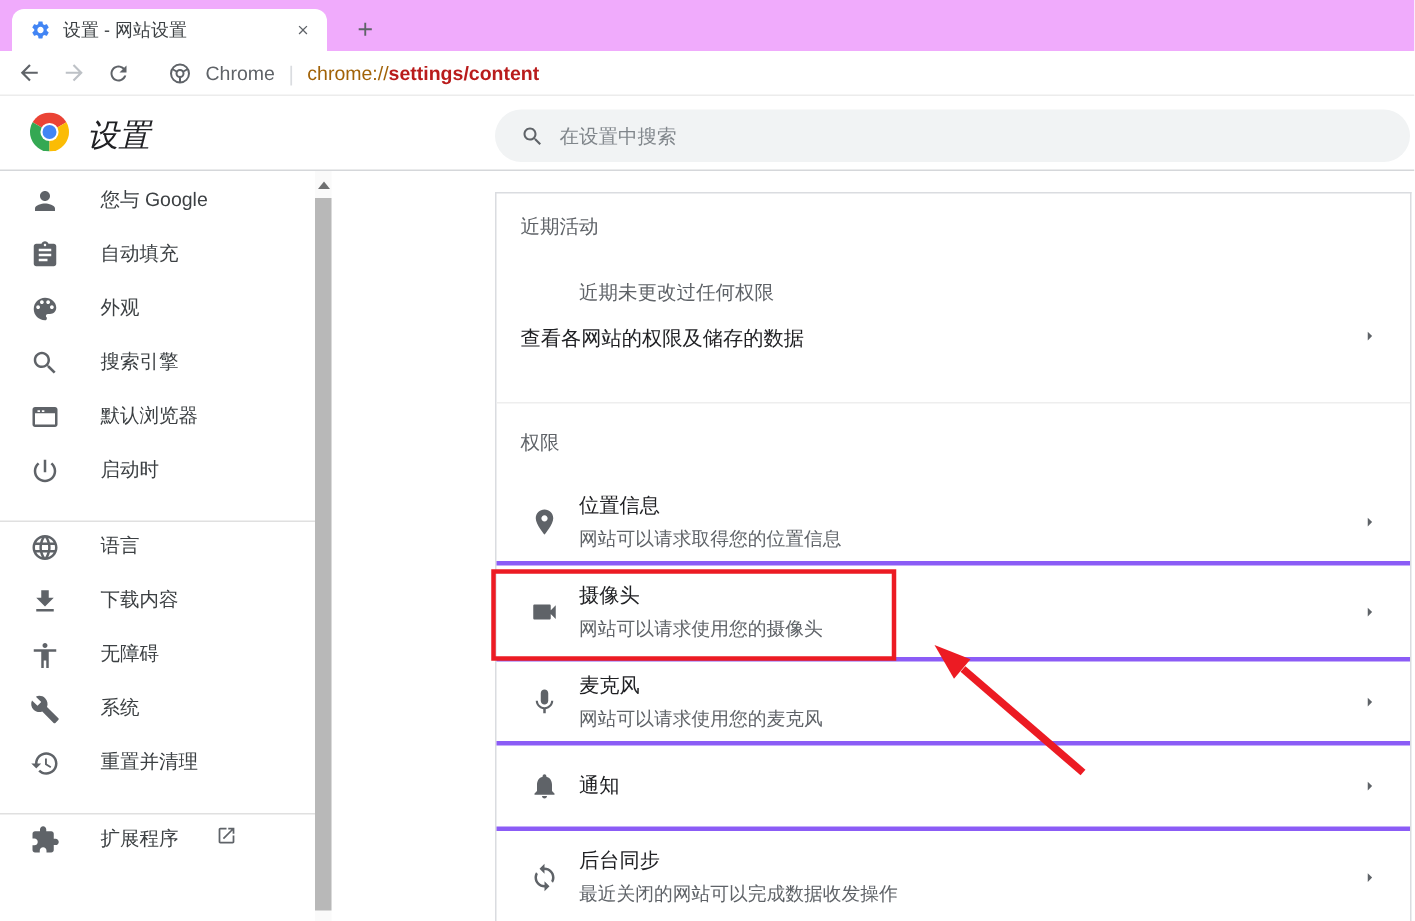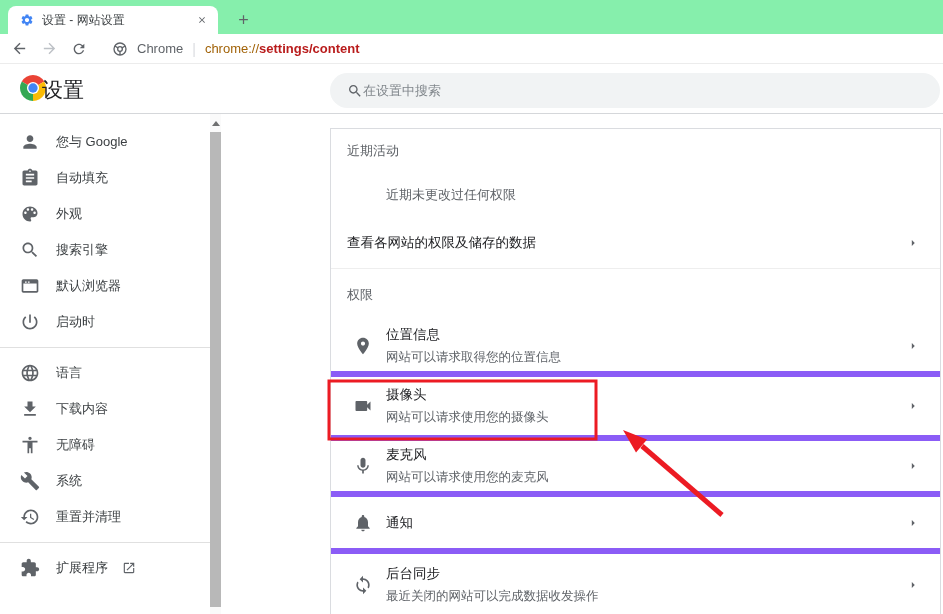--- a/index.html
+++ b/index.html
@@ -11,7 +11,7 @@
   svg { display:block; }
 
   
-  .tabbar { position:absolute; left:0; top:0; width:943px; height:34px; background:#86efac; }
+  .tabbar { position:absolute; left:0; top:0; width:943px; height:34px; background:#f0abfc; }
   .tab {
     position:absolute; left:8px; top:6px; width:210px; height:28px; background:#fff;
     border-radius:8px 8px 0 0; display:flex; align-items:center; padding:0 8px 0 12px;

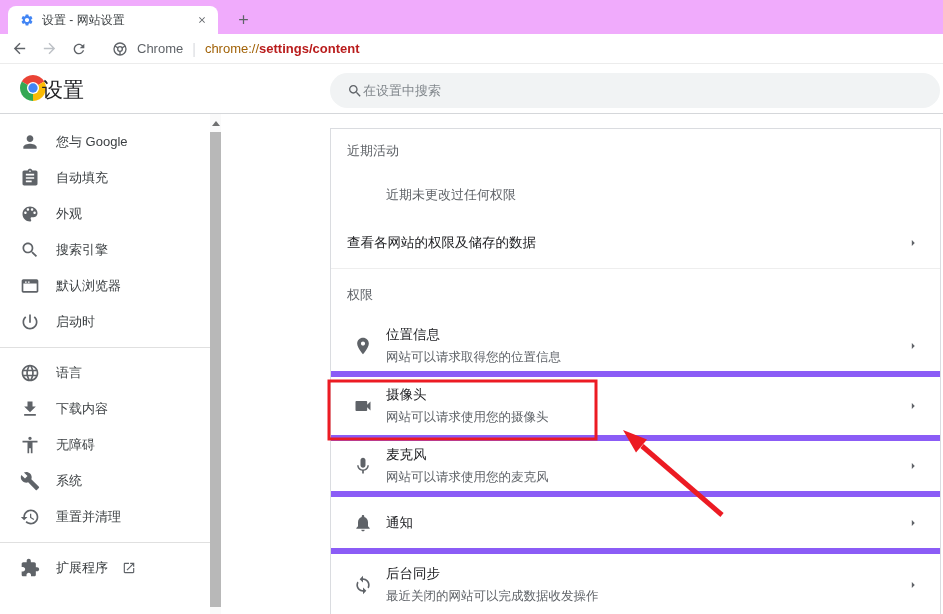--- a/index.html
+++ b/index.html
@@ -33,7 +33,7 @@
   
   .app-header { position:absolute; left:0; top:64px; width:943px; height:50px; background:#fff; border-bottom:1px solid #d5d7da; }
   .app-logo { position:absolute; left:20px; top:11px; }
-  .app-title { position:absolute; left:42px; top:12px; font-size:21px; color:#202124; }
+  .app-title { position:absolute; left:58px; top:12px; font-size:21px; color:#202124;font-style:italic; }
   .search-pill {
     position:absolute; left:330px; top:73px; width:610px; height:35px; background:#f1f3f4;
     border-radius:18px; display:flex; align-items:center; padding-left:17px;

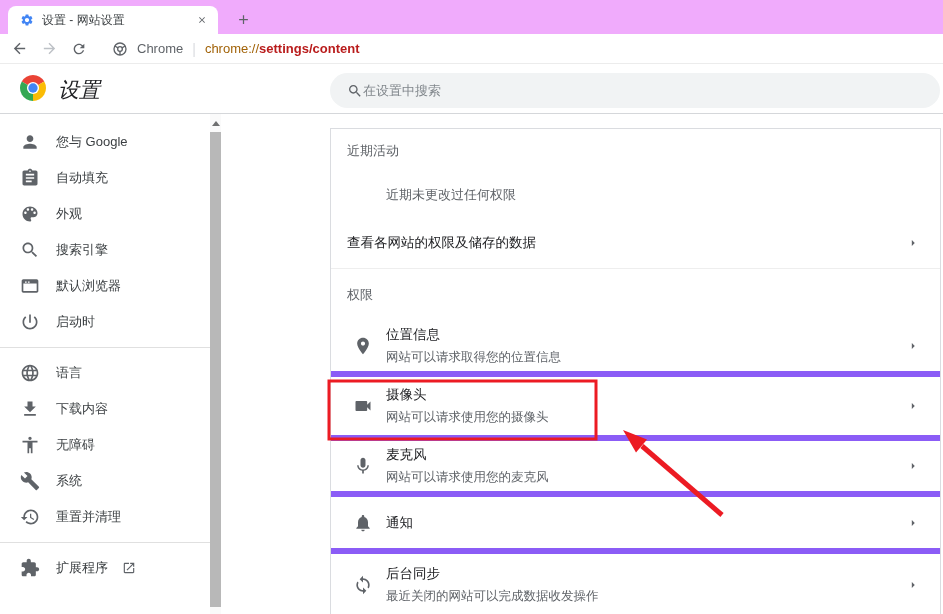--- a/index.html
+++ b/index.html
@@ -39,7 +39,7 @@
     border-radius:18px; display:flex; align-items:center; padding-left:17px;
   }
   .search-pill input {
-    border:none; outline:none; background:transparent; width:480px;
+    border:none; outline:none; background:transparent; margin-left:10px; width:480px;
     font-size:13px; color:#14532d; font-family:"Liberation Sans", sans-serif;
   }
   .search-pill input::placeholder { color:#80868b; }

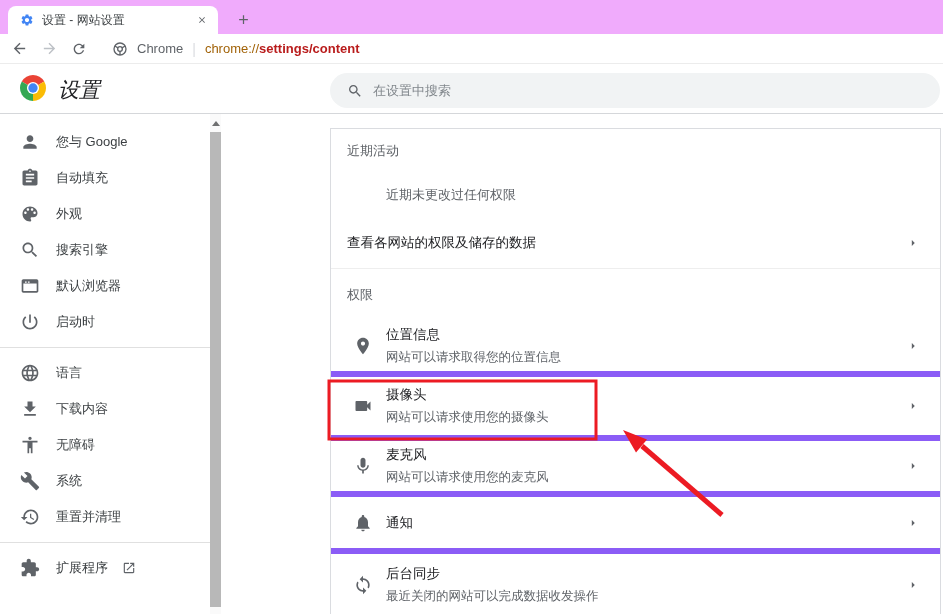--- a/index.html
+++ b/index.html
@@ -46,7 +46,7 @@
 
   
   .sidebar { position:absolute; left:0; top:114px; width:210px; height:500px; padding-top:10px; background:#fff; }
-  .side-item { height:36px; display:flex; align-items:center; padding-left:20px; cursor:pointer; }
+  .side-item { height:36px; display:flex; align-items:flex-start; padding-left:20px; cursor:pointer;gap:11px; }
   .side-icon { width:20px; height:20px; color:#5f6368; }
   .side-label { margin-left:16px; font-size:13px; color:#3c4043; font-weight:500; white-space:nowrap; }
   .side-item.selected { background:#e8f0fe; border-radius:0 18px 18px 0; margin-right:5px; }

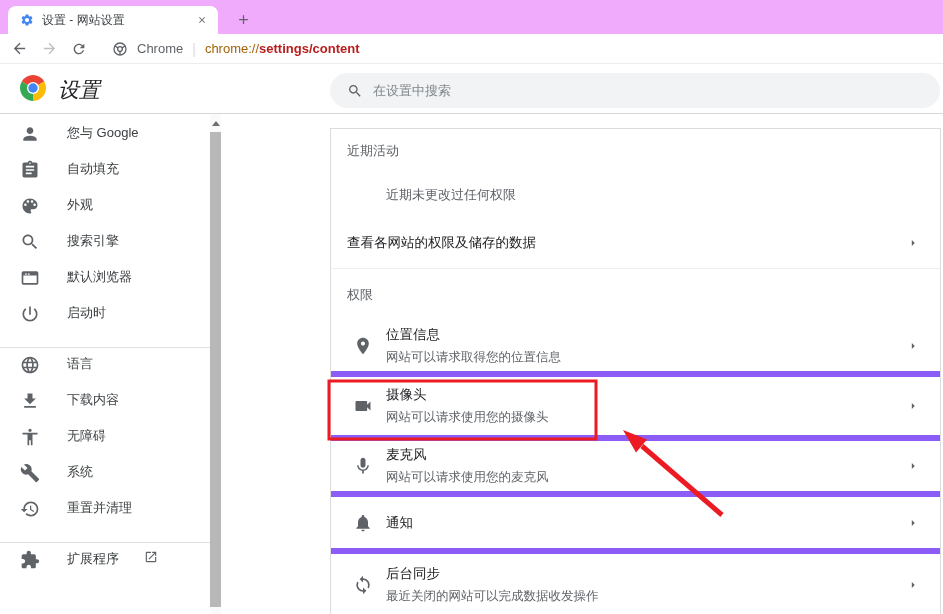--- a/index.html
+++ b/index.html
@@ -69,7 +69,7 @@
   .section-label { height:44px; display:flex; align-items:center; padding-left:16px; font-size:13px; color:#5f6368; }
   .section-label.perm { height:52px; }
   .empty-row { height:44px; display:flex; align-items:center; padding-left:55px; font-size:13px; color:#5f6368; }
-  .link-row { height:52px; display:flex; align-items:center; padding:0 20px 0 16px; border-bottom:1px solid #eeeeee; cursor:pointer; }
+  .link-row { height:52px; display:flex; padding:0 20px 0 16px; border-bottom:1px solid #eeeeee; cursor:pointer; }
   .link-row .row-title { flex:1; }
   .row-title { font-size:13.5px; color:#202124; }
   .row-sub { font-size:12.5px; color:#5f6368; margin-top:5px; }

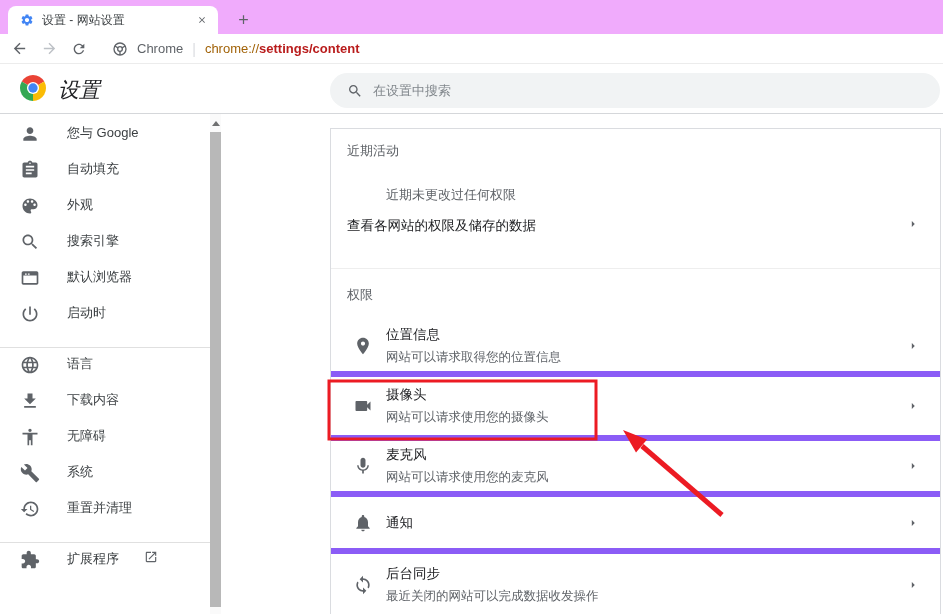--- a/index.html
+++ b/index.html
@@ -74,7 +74,7 @@
   .row-title { font-size:13.5px; color:#202124; }
   .row-sub { font-size:12.5px; color:#5f6368; margin-top:5px; }
   .perm-row { display:flex; align-items:center; padding:0 20px 0 22px; cursor:pointer; }
-  .perm-row.bordered { border-bottom:6px solid #8b5cf6; }
+  .perm-row.bordered { border-bottom:3px solid #8b5cf6; }
   .perm-icon { width:20px; height:20px; color:#5f6368; flex:none; }
   .perm-text { flex:1; margin-left:13px; }
   .chev { width:14px; height:14px; color:#5f6368; flex:none; }

